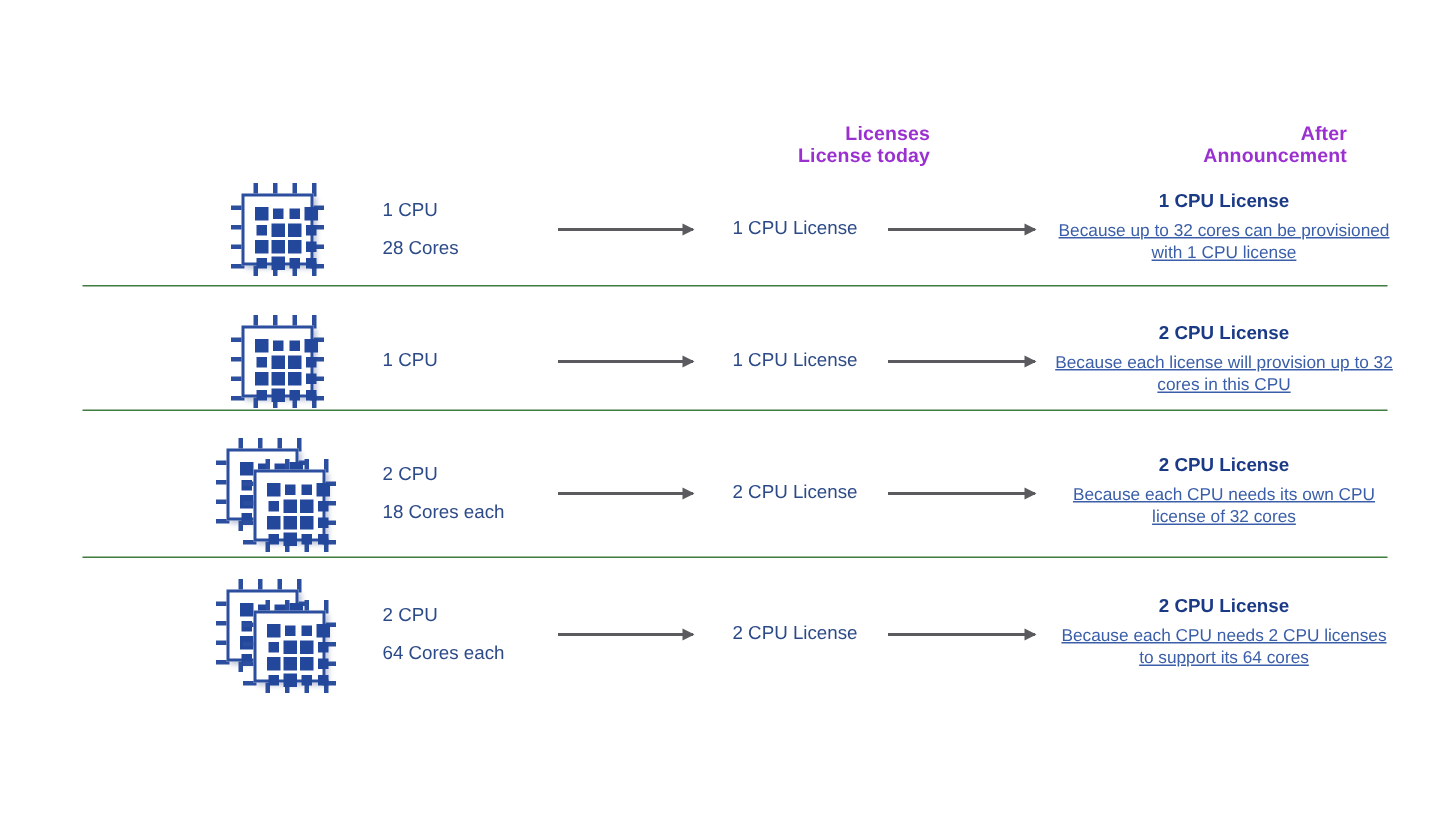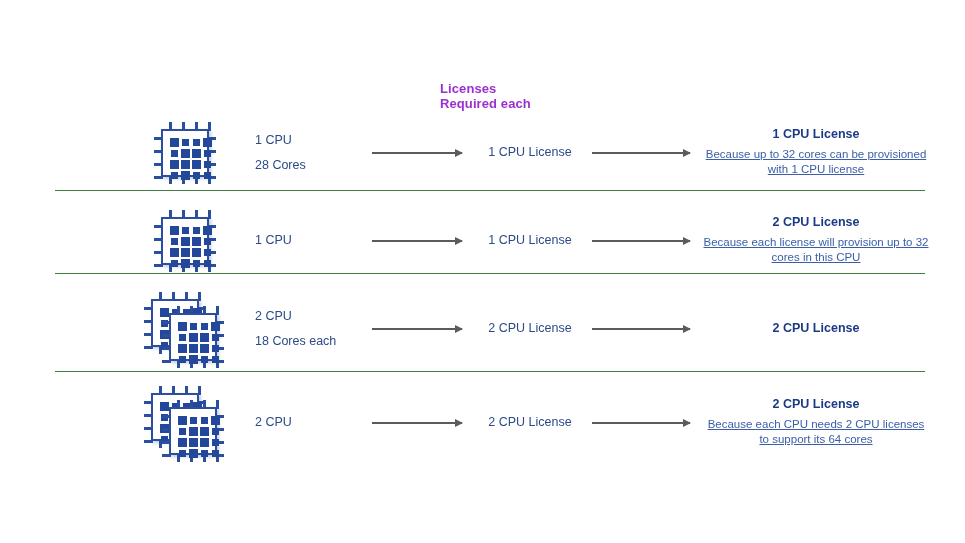--- a/index.html
+++ b/index.html
@@ -21,7 +21,7 @@
   
   .col-header {
     position: absolute;
-    text-align: left;
+    text-align: right;
     font-size: 13px;
     font-weight: bold;
     line-height: 15px;

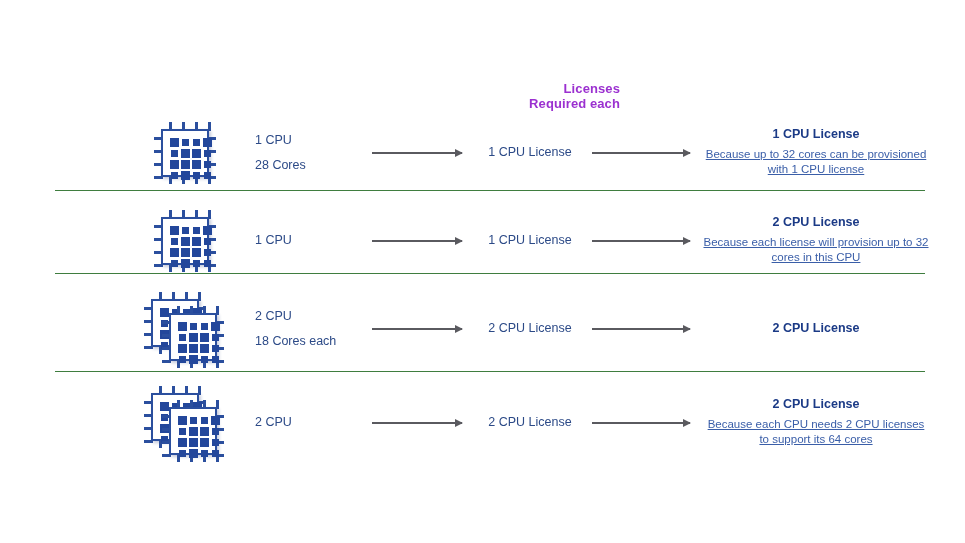--- a/index.html
+++ b/index.html
@@ -208,6 +208,10 @@
   <div class="col-header" id="hdr-licenses">
     <div>Licenses</div>
     <div>Required each</div>
+  </div>
+  <div class="col-header" id="hdr-after">
+    <div>After</div>
+    <div>Announcement</div>
   </div>
 
   <div class="sep" id="sep-1"></div>

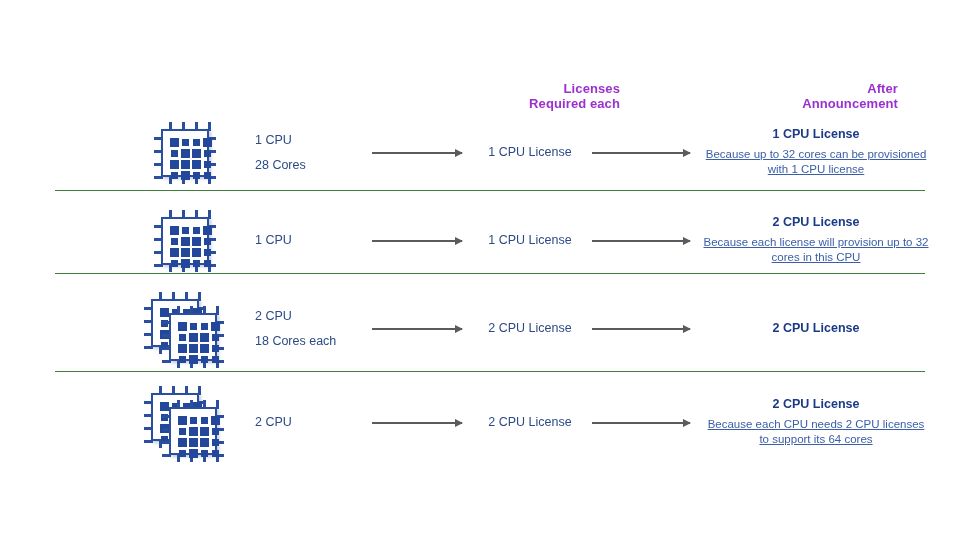--- a/index.html
+++ b/index.html
@@ -207,7 +207,7 @@
 
   <div class="col-header" id="hdr-licenses">
     <div>Licenses</div>
-    <div>Required each</div>
+    <div>License today</div>
   </div>
   <div class="col-header" id="hdr-after">
     <div>After</div>

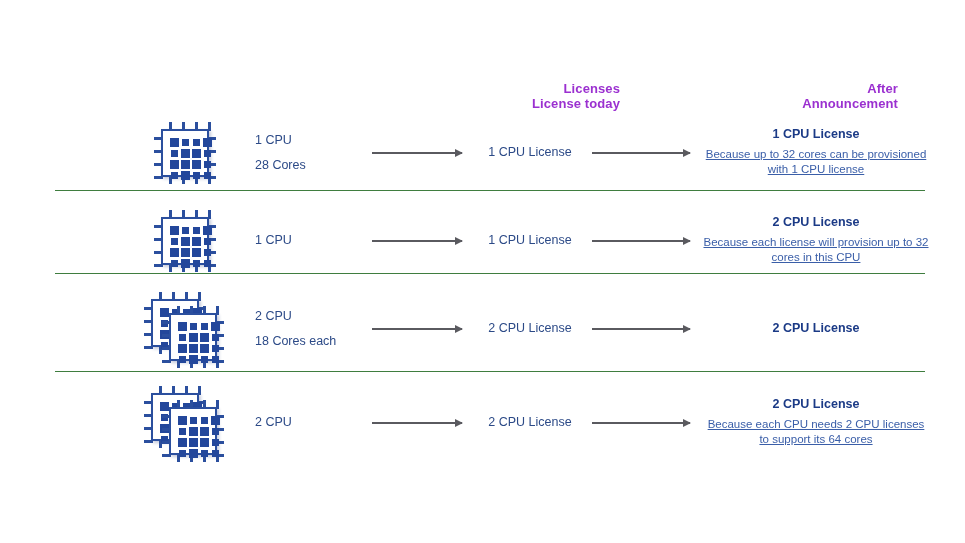--- a/index.html
+++ b/index.html
@@ -437,6 +437,7 @@
       </div>
     <div class="outcome">
       <div class="outcome-title">2 CPU License</div>
+      <div class="outcome-note">Because each CPU needs its own CPU license of 32 cores</div>
     </div>
   </div>
 

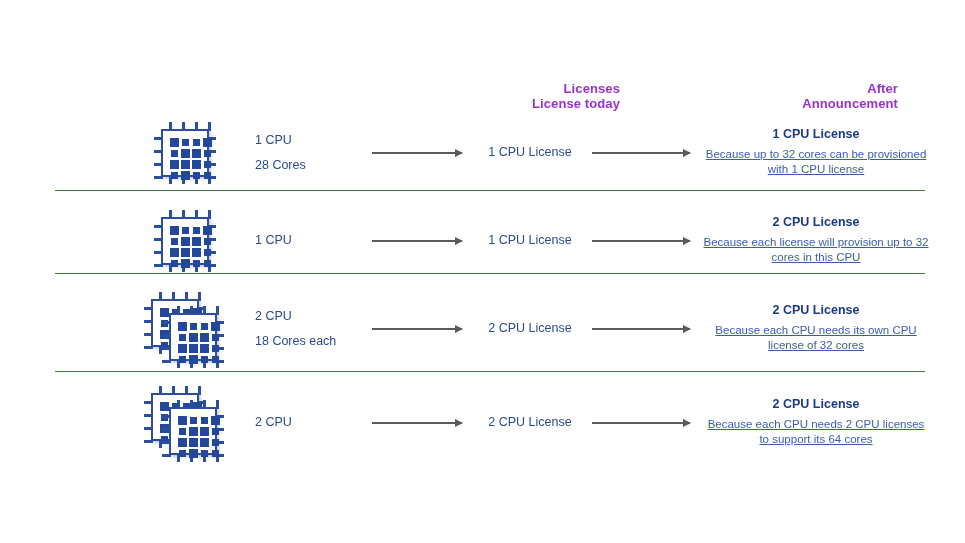--- a/index.html
+++ b/index.html
@@ -524,6 +524,7 @@
     </div>
     <div class="spec">
       <div class="spec-line">2 CPU</div>
+      <div class="spec-line">64 Cores each</div>
     </div>
     <div class="arrow" id="a1d" style="left:372px;width:90px">
         <div class="shaft"></div>

